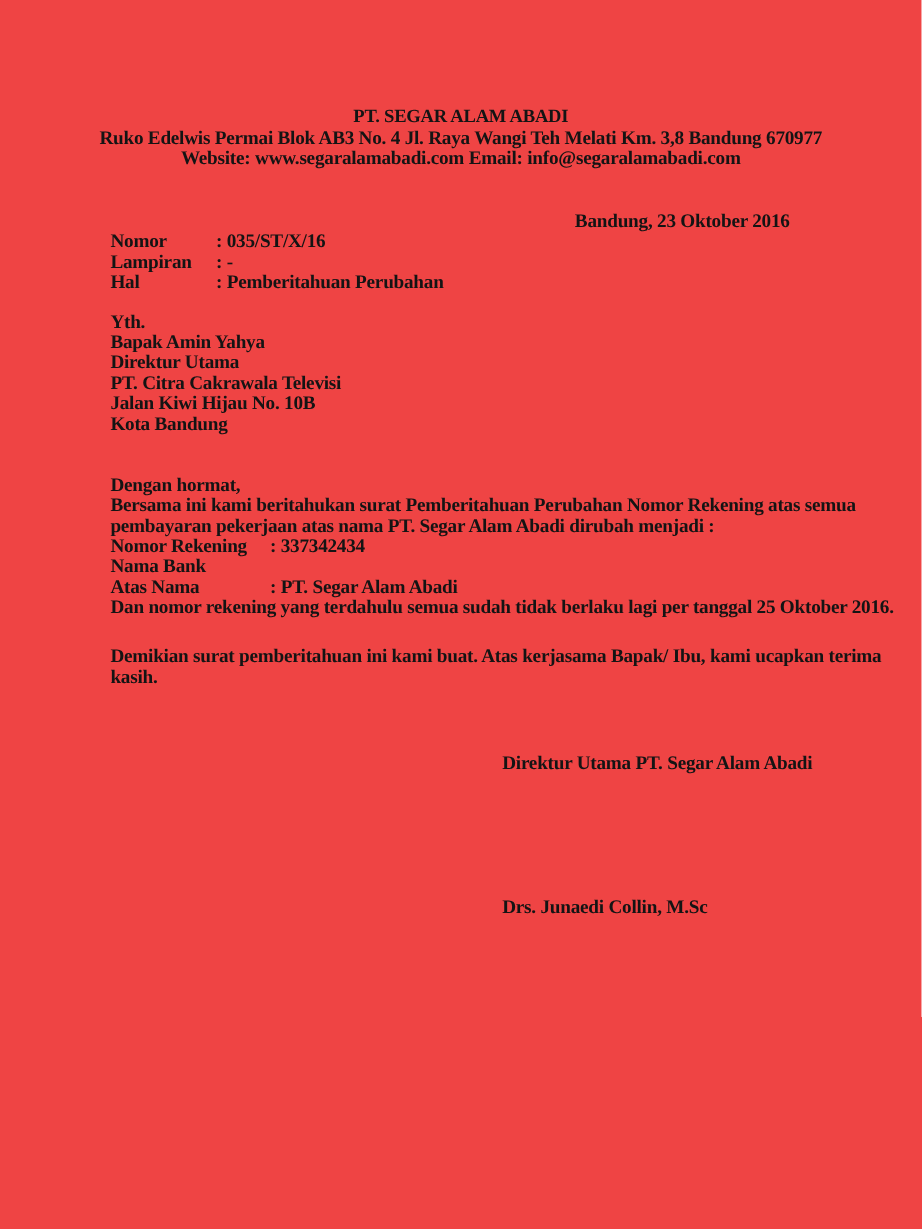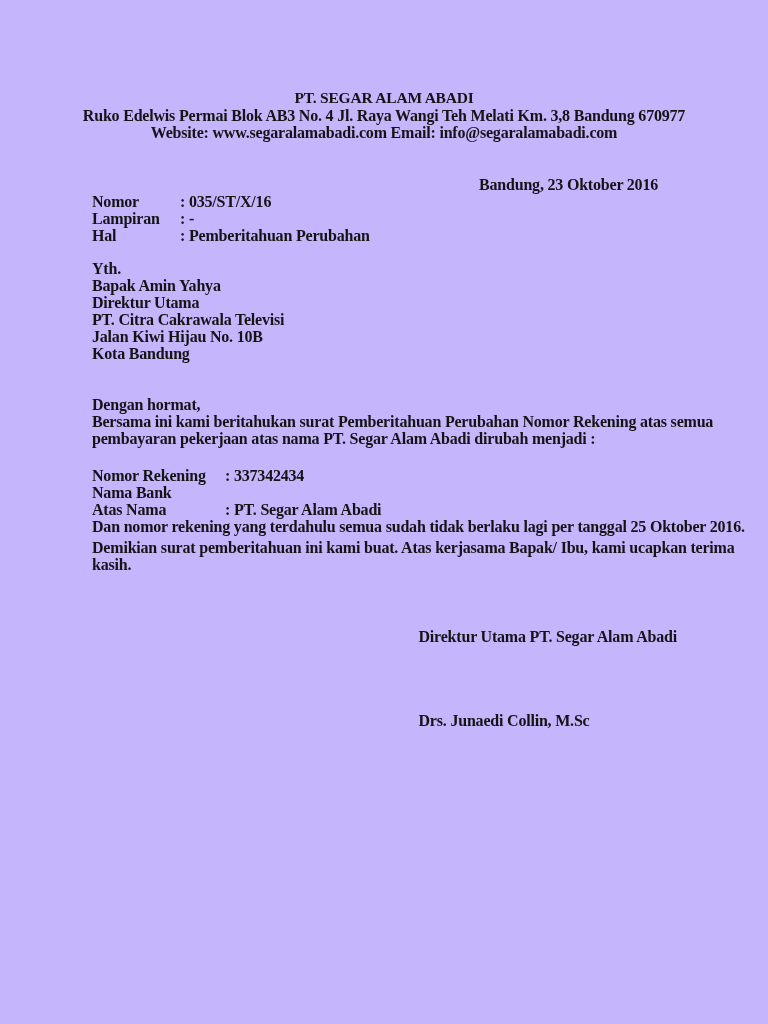--- a/index.html
+++ b/index.html
@@ -11,7 +11,7 @@
     position: relative;
     width: 768px;
     height: 1024px;
-    background: #c4b5fd;
+    background: #ef4444;
     overflow: hidden;
     font-family: "Liberation Serif", "DejaVu Serif", serif;
     font-weight: 700;

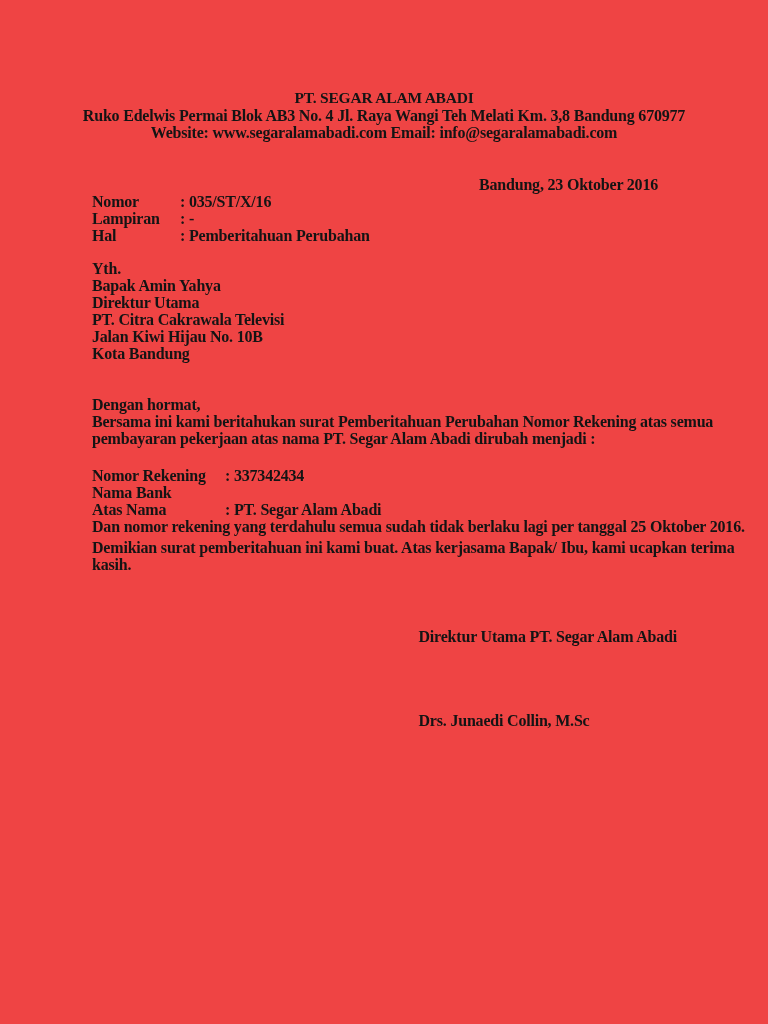--- a/index.html
+++ b/index.html
@@ -65,7 +65,7 @@
     left: 92px;
     width: 600px;
   }
-  .details-block { margin-top: 20px; }
+  .details-block { margin-top: 0; }
   .detail-row { display: flex; }
   .detail-label { width: 133px; flex: 0 0 auto; }
   

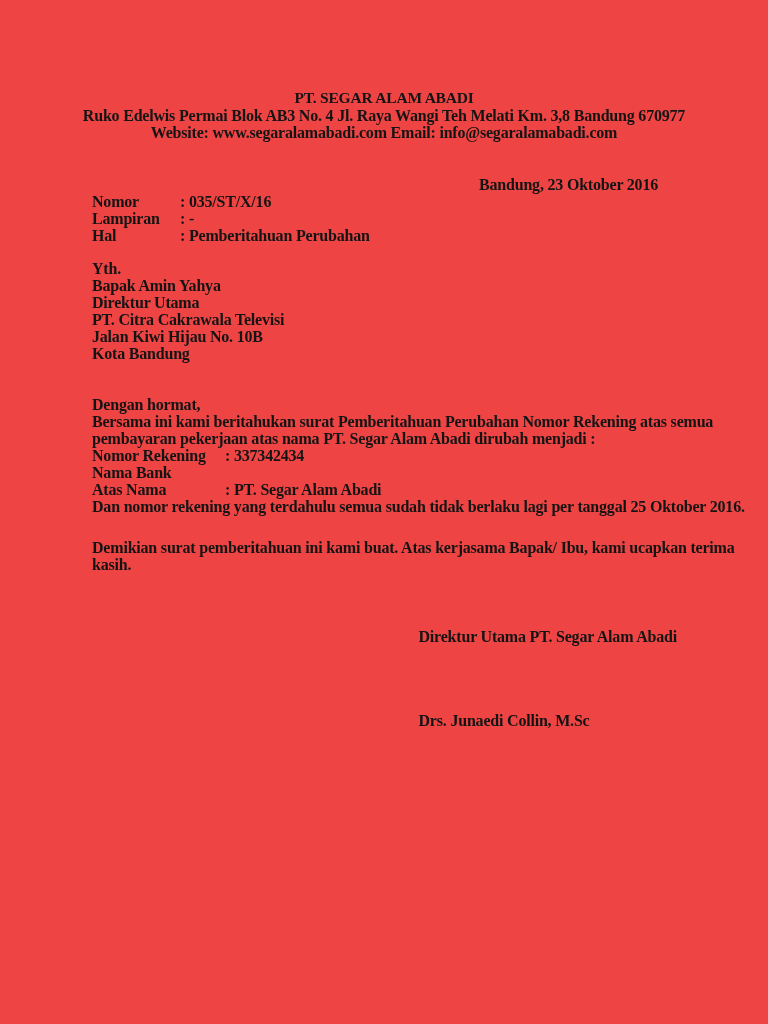--- a/index.html
+++ b/index.html
@@ -81,7 +81,7 @@
     right: 91px;
     text-align: left;
   }
-  .sig-name { margin-top: 67px; }
+  .sig-name { margin-top: 103px; }
 </style>
 </head>
 <body>

